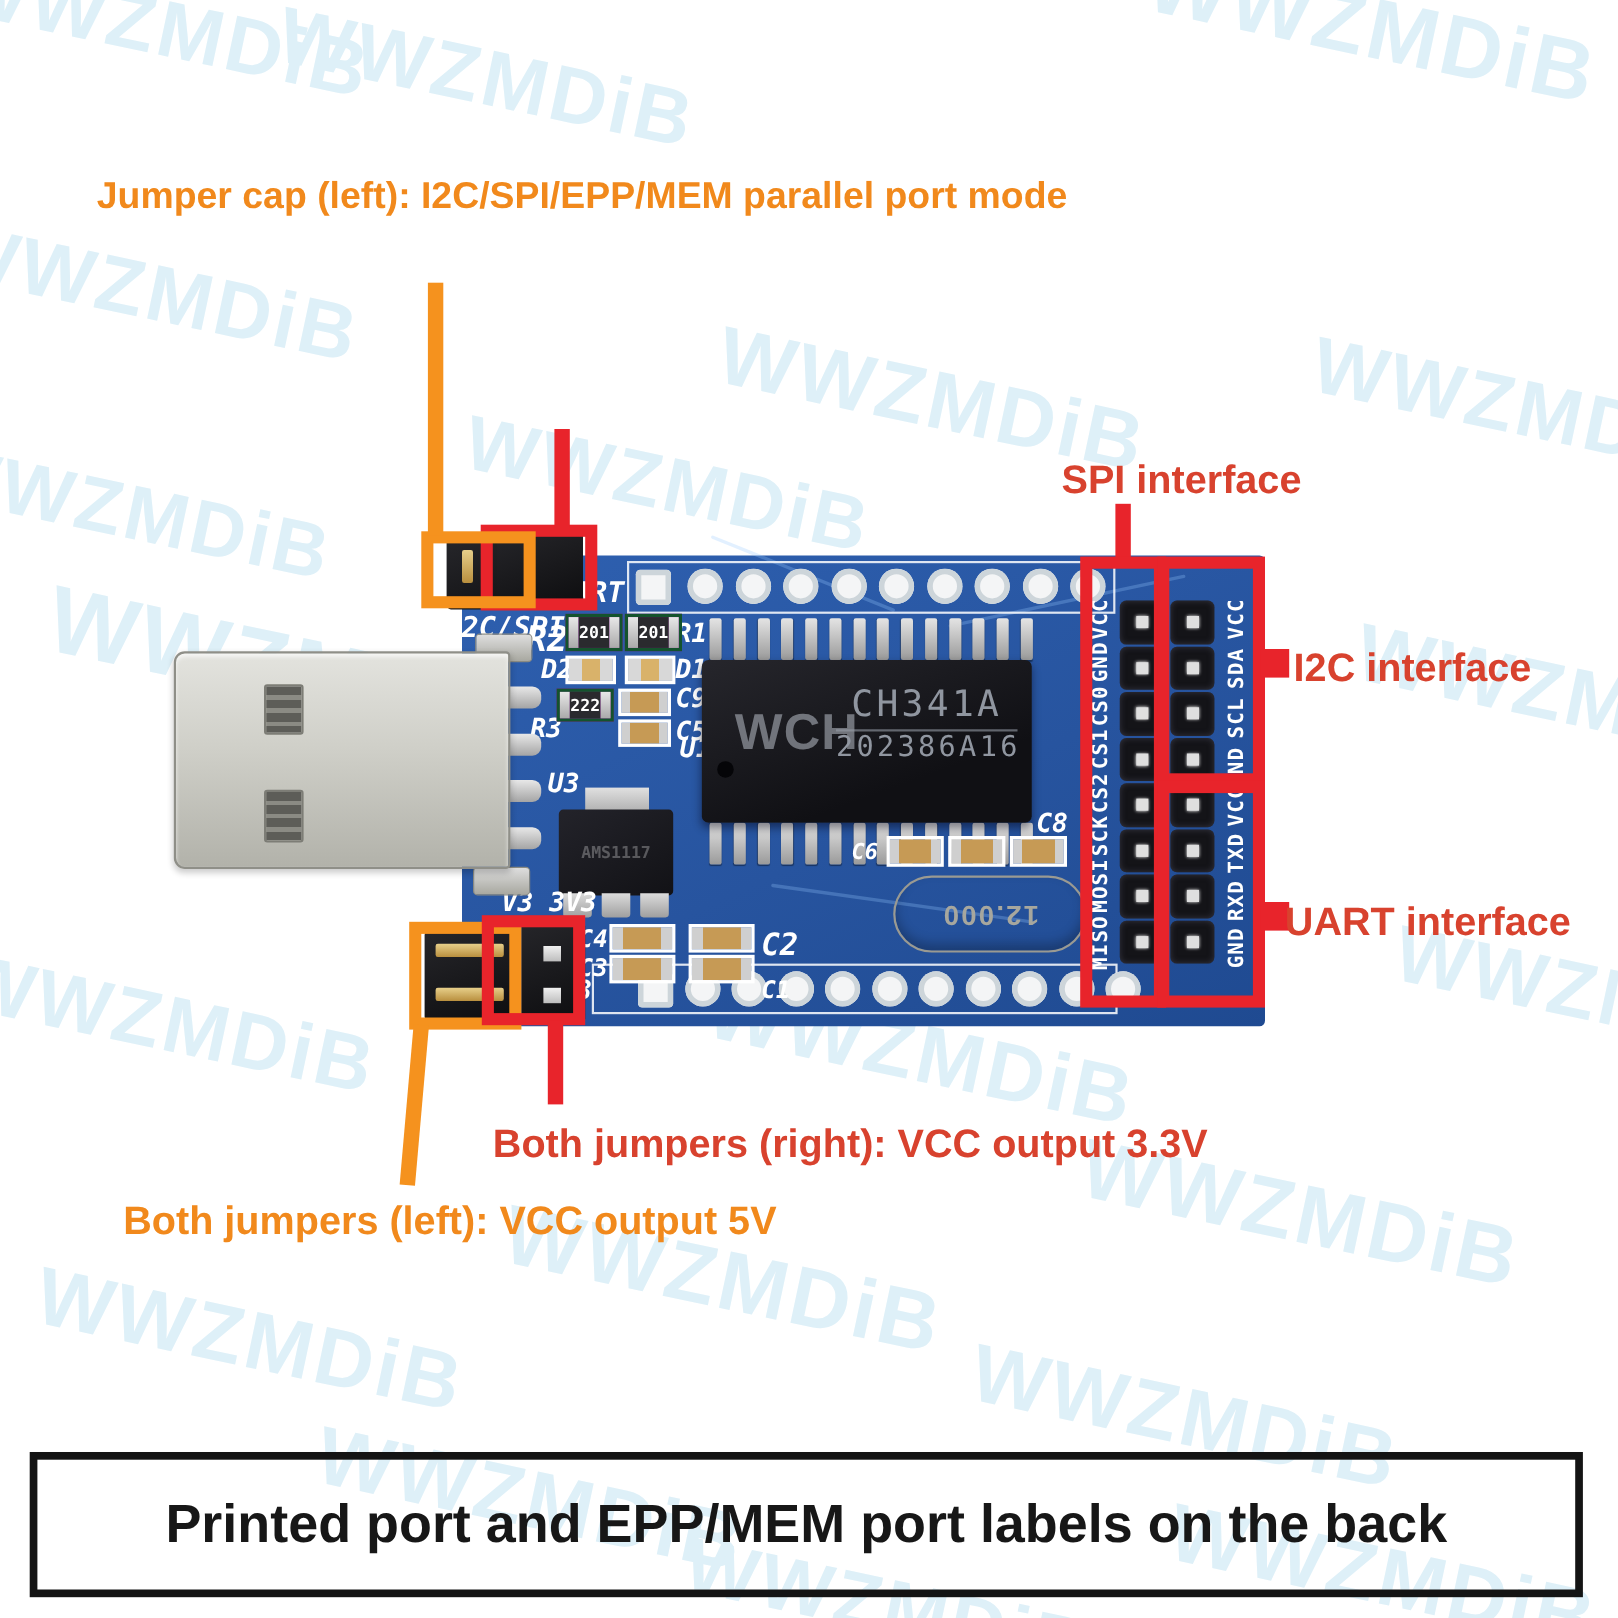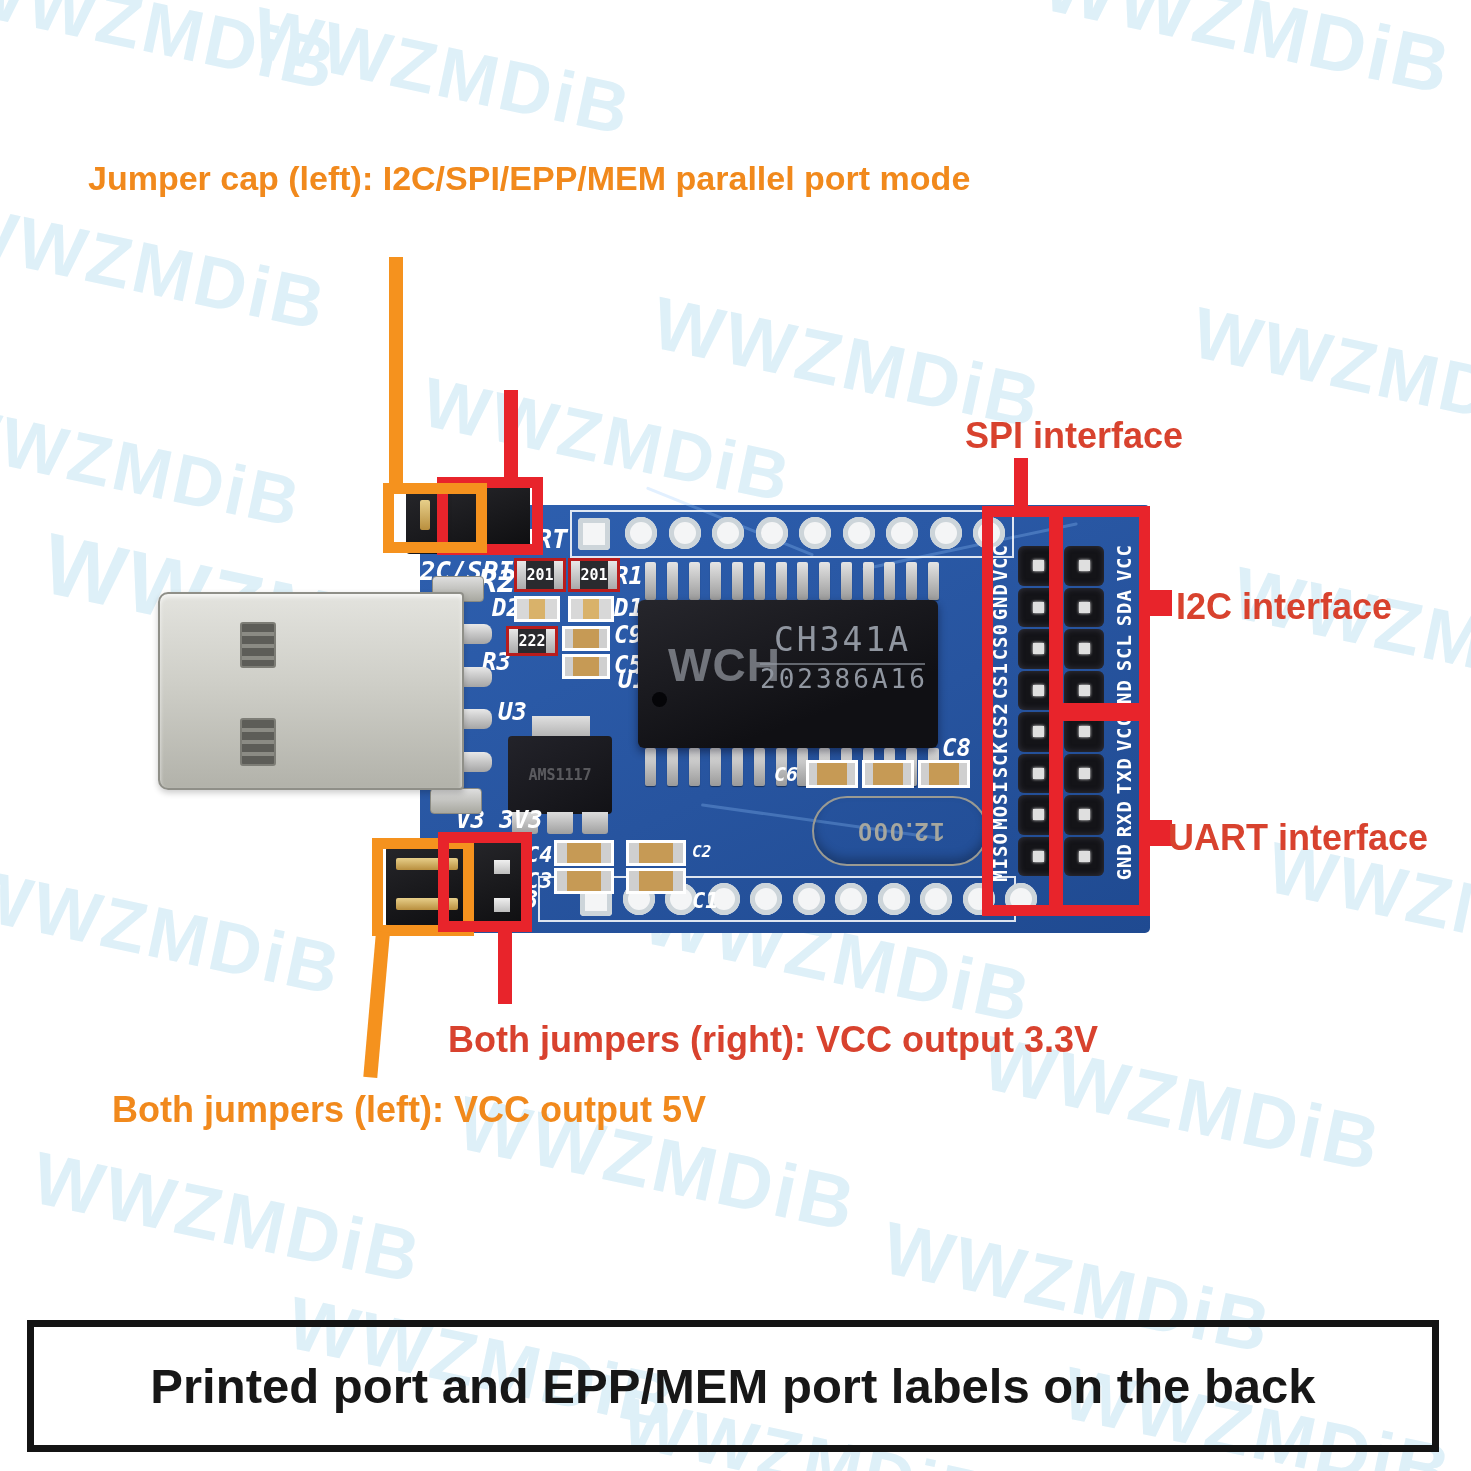--- a/index.html
+++ b/index.html
@@ -51,7 +51,7 @@
   .chipdot { position:absolute; width:15px; height:15px; border-radius:50%; background:#050508; }
 
   
-  .chipres { position:absolute; display:flex; border:3px solid #b91c1c; background:#a21caf; }
+  .chipres { position:absolute; display:flex; border:3px solid #14532d; background:#a21caf; }
   .chipres .end { width:11px; background:linear-gradient(#e8e8e8,#aaa); }
   .chipres .mid { flex:1; background:#2a2a2e; color:#fff; font:bold 15px "DejaVu Sans Mono",monospace;
                   display:flex; align-items:center; justify-content:center; }

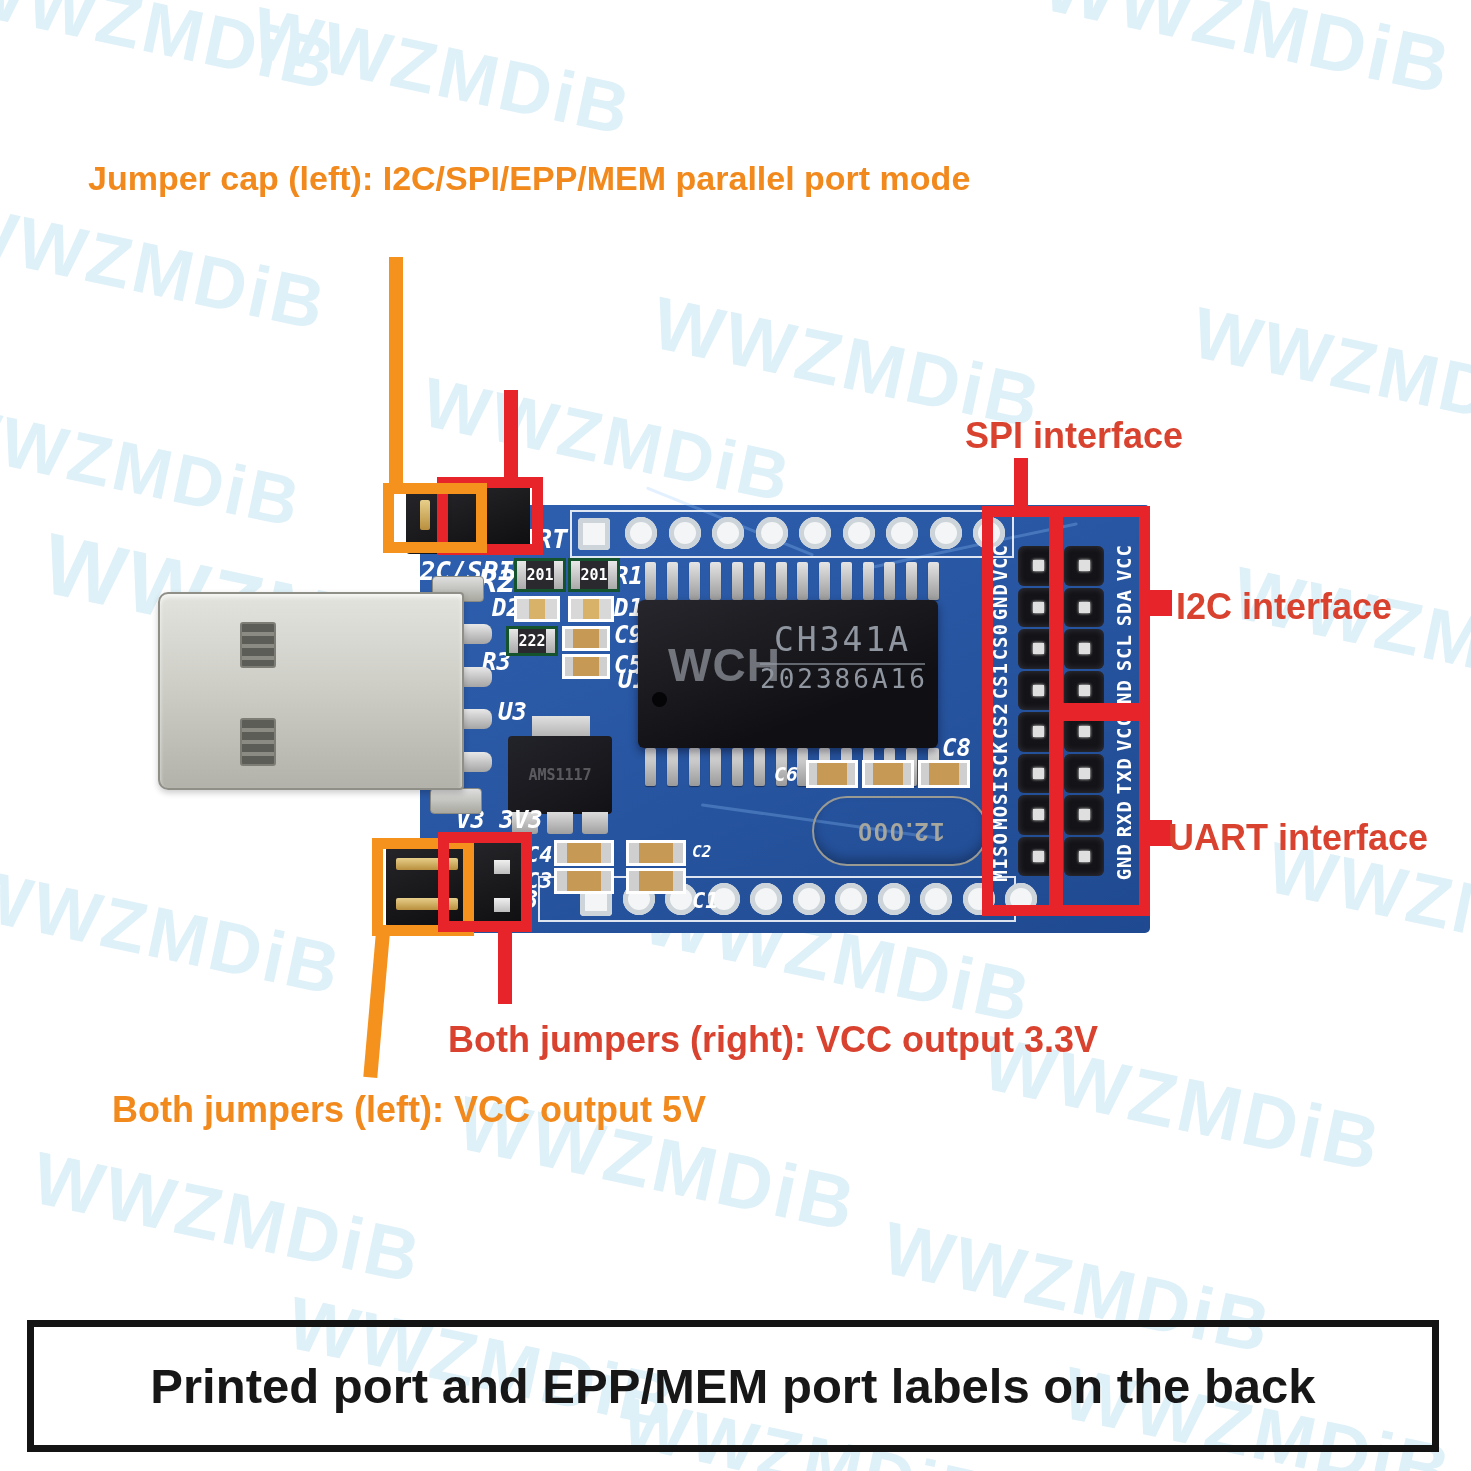--- a/index.html
+++ b/index.html
@@ -256,7 +256,7 @@
   <div class="captan" style="left:554px;top:868px;width:60px;height:26px"></div>
   <div class="captan" style="left:626px;top:840px;width:60px;height:26px"></div>
   <div class="captan" style="left:626px;top:868px;width:60px;height:26px"></div>
-  <span class="silk" style="left:692px;top:842px;font-size:16px">C2</span>
+  <span class="silk" style="left:692px;top:842px;font-size:28px">C2</span>
   <span class="silk" style="left:692px;top:888px;font-size:22px">C1</span>
 
   <span class="silk" style="left:774px;top:762px;font-size:20px">C6</span>

